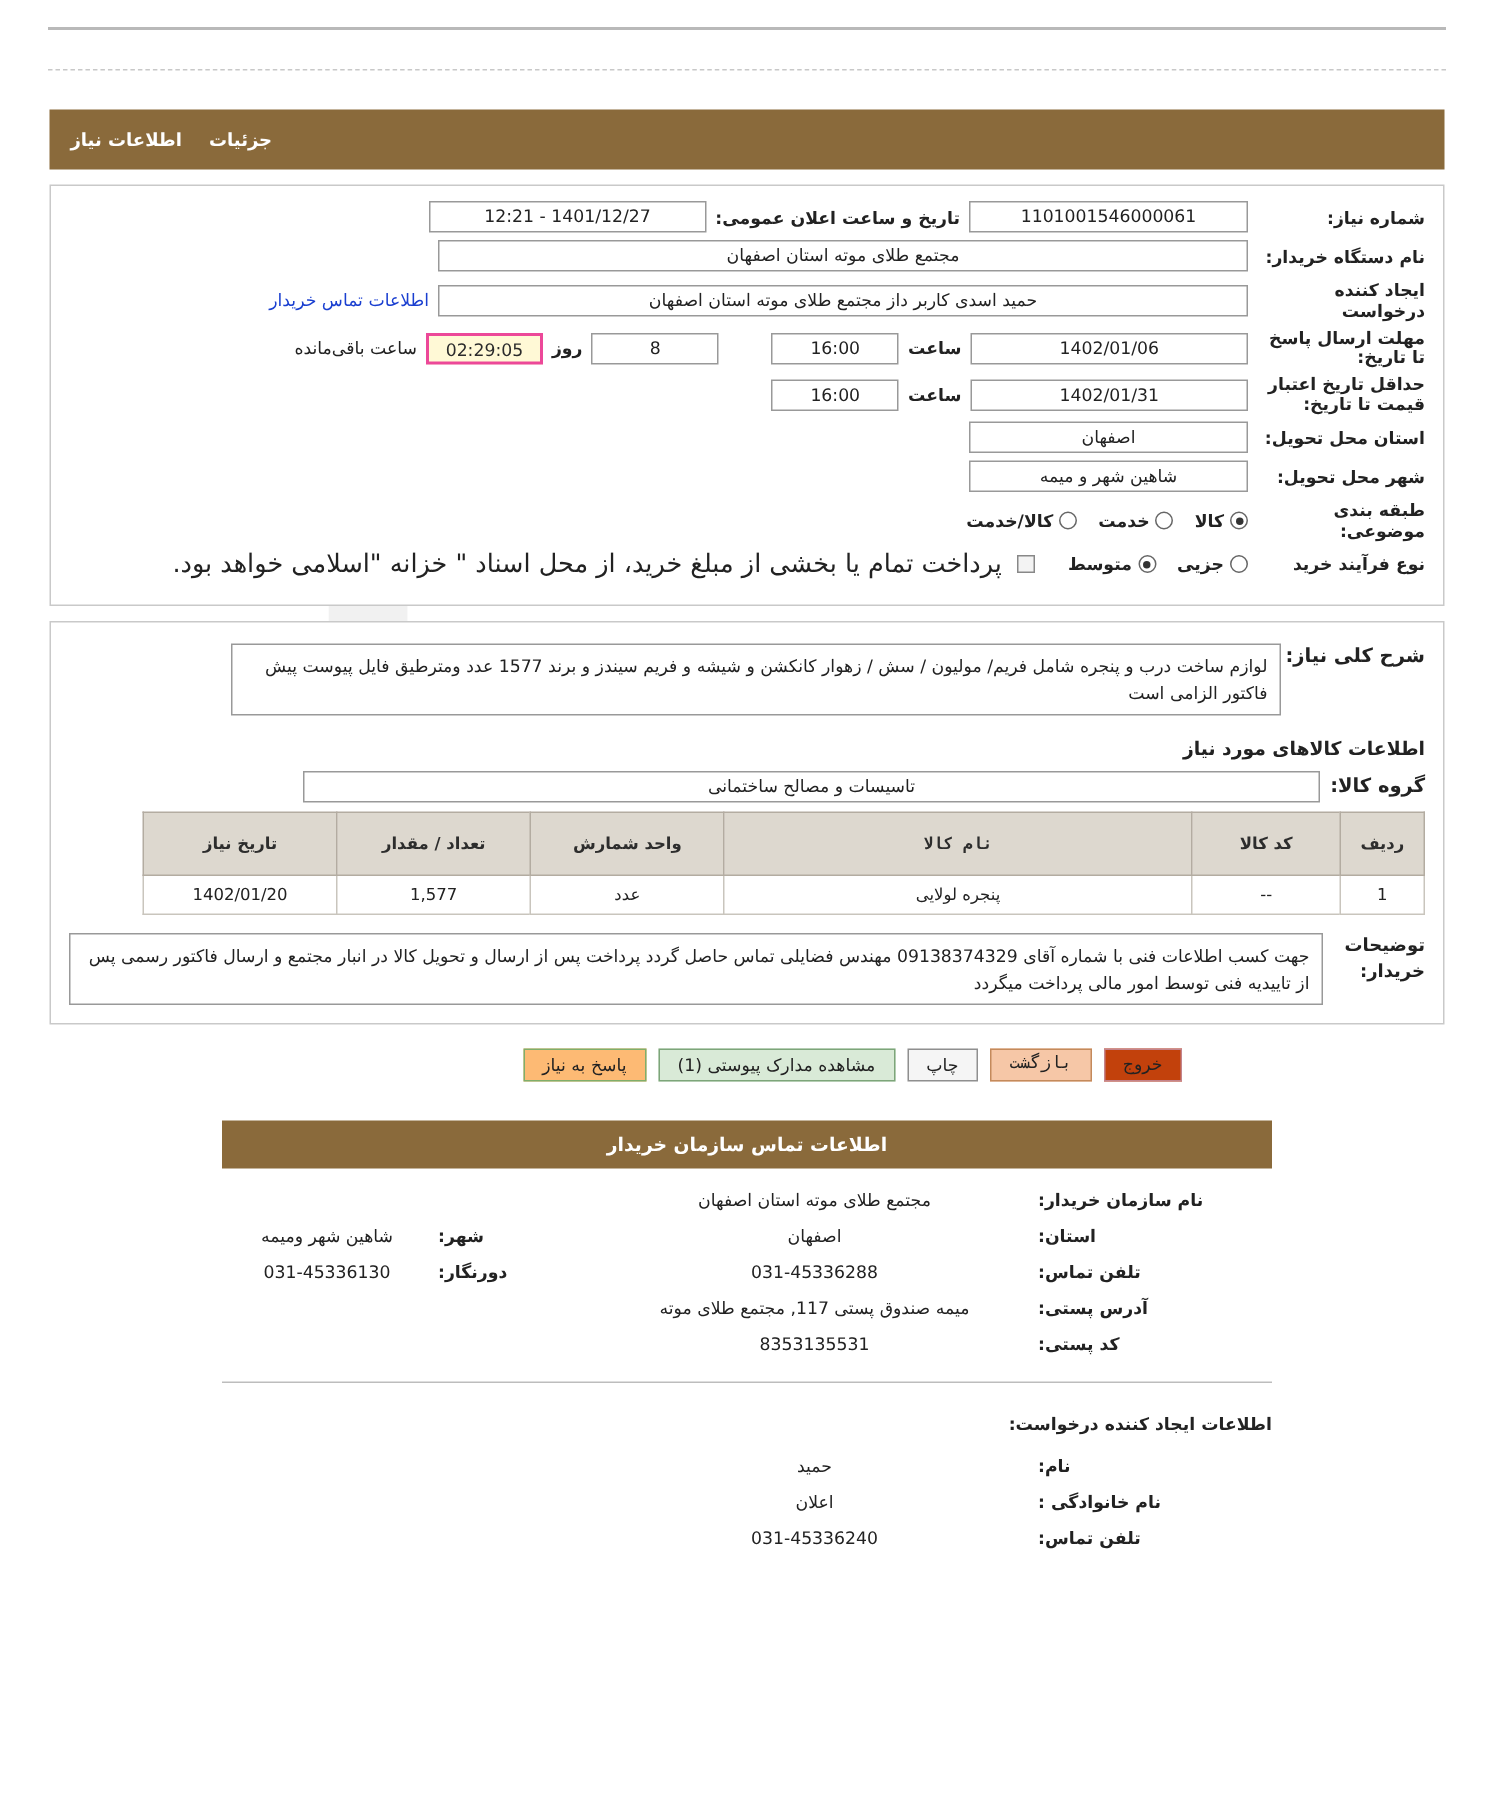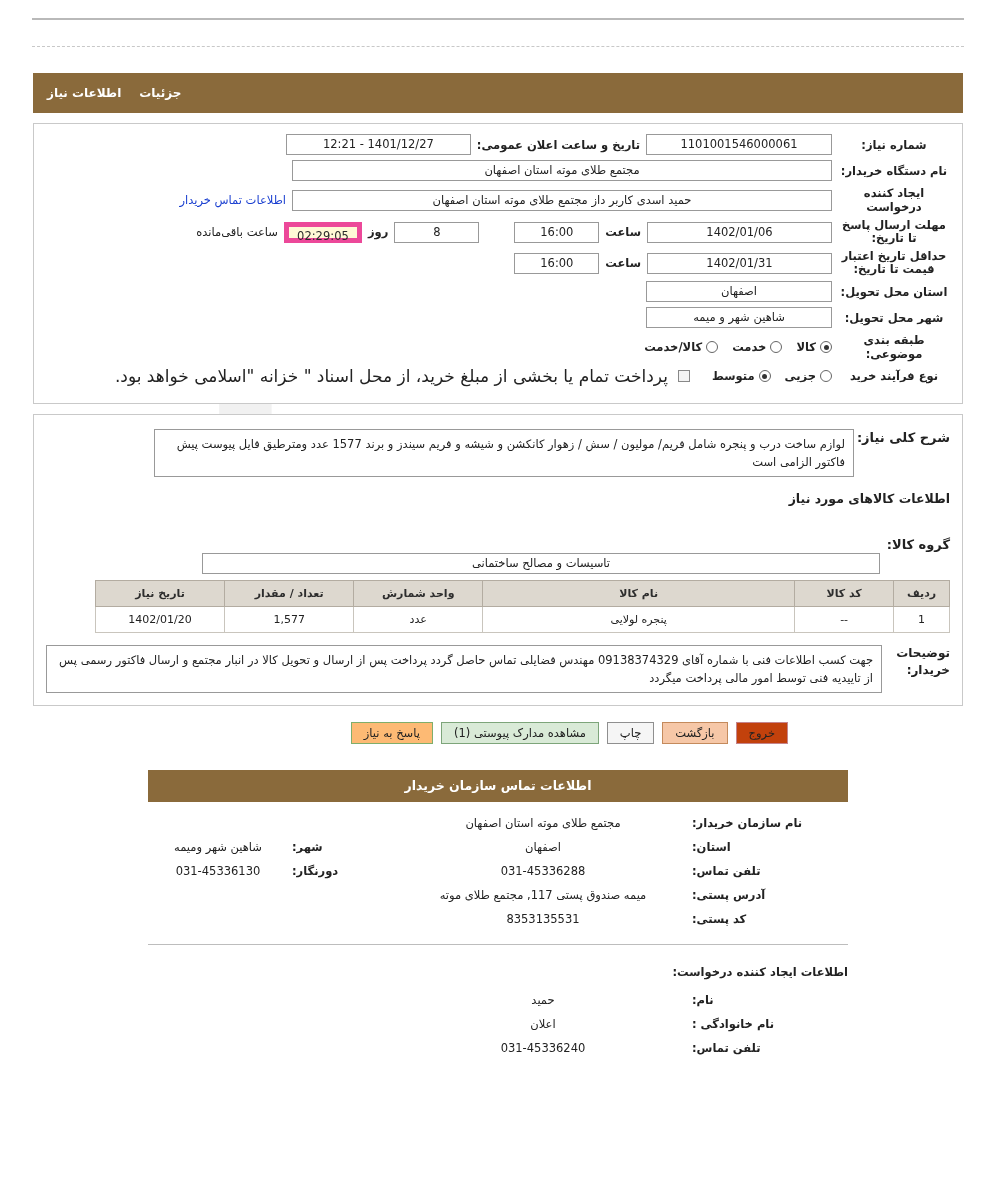--- a/index.html
+++ b/index.html
@@ -94,7 +94,7 @@
     font-size: 11.5px;
     font-weight: bold;
     color: #222;
-    text-align: center;
+    text-align: right;
     padding-left: 6px;
     flex: 0 0 auto;
   }

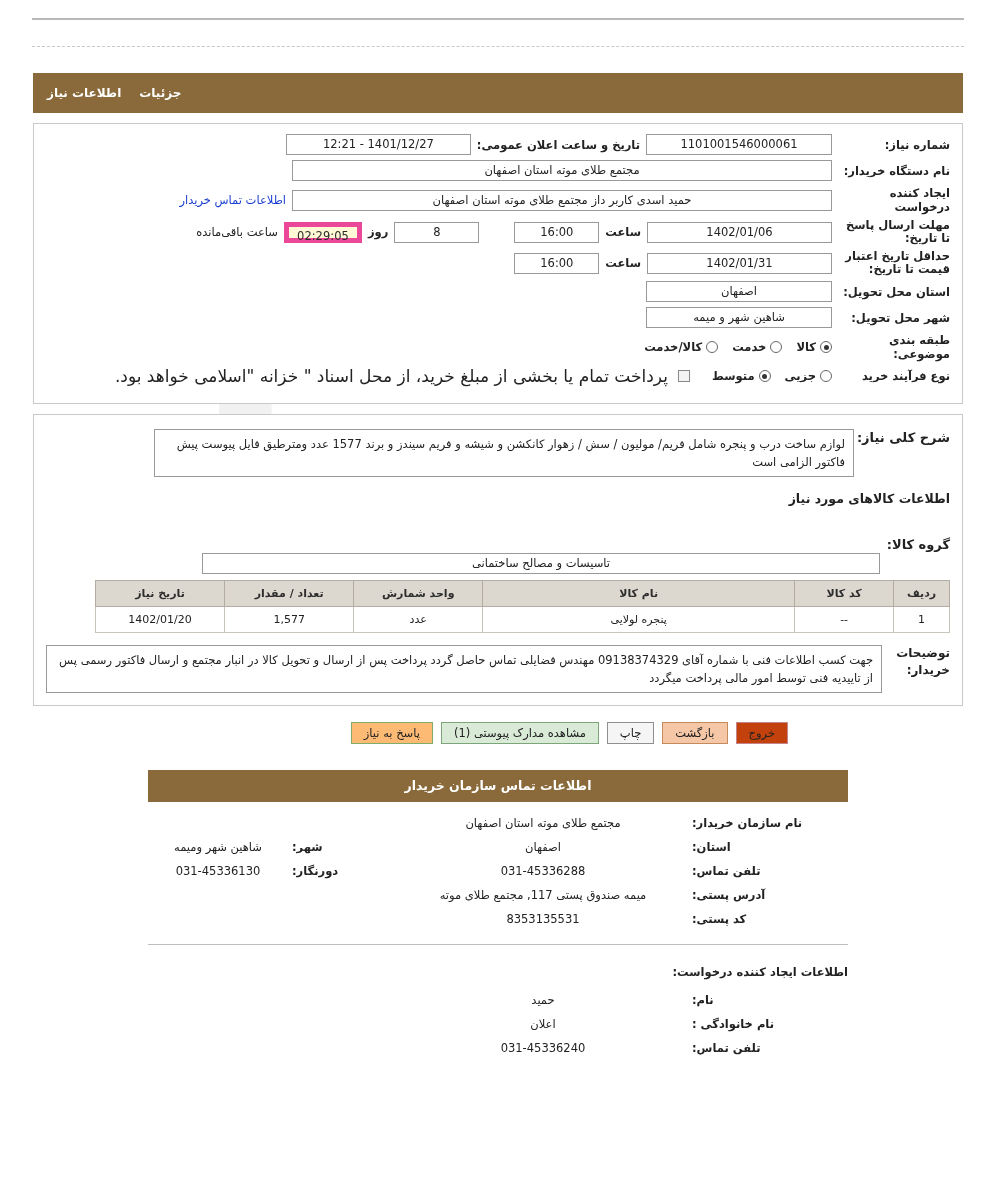--- a/index.html
+++ b/index.html
@@ -151,7 +151,7 @@
     white-space: nowrap;
   }
   .remain {
-    border: 5px solid #ec4899;
+    border: 2px solid #ec4899;
     background: #fff9d6;
     width: 78px;
     height: 21px;

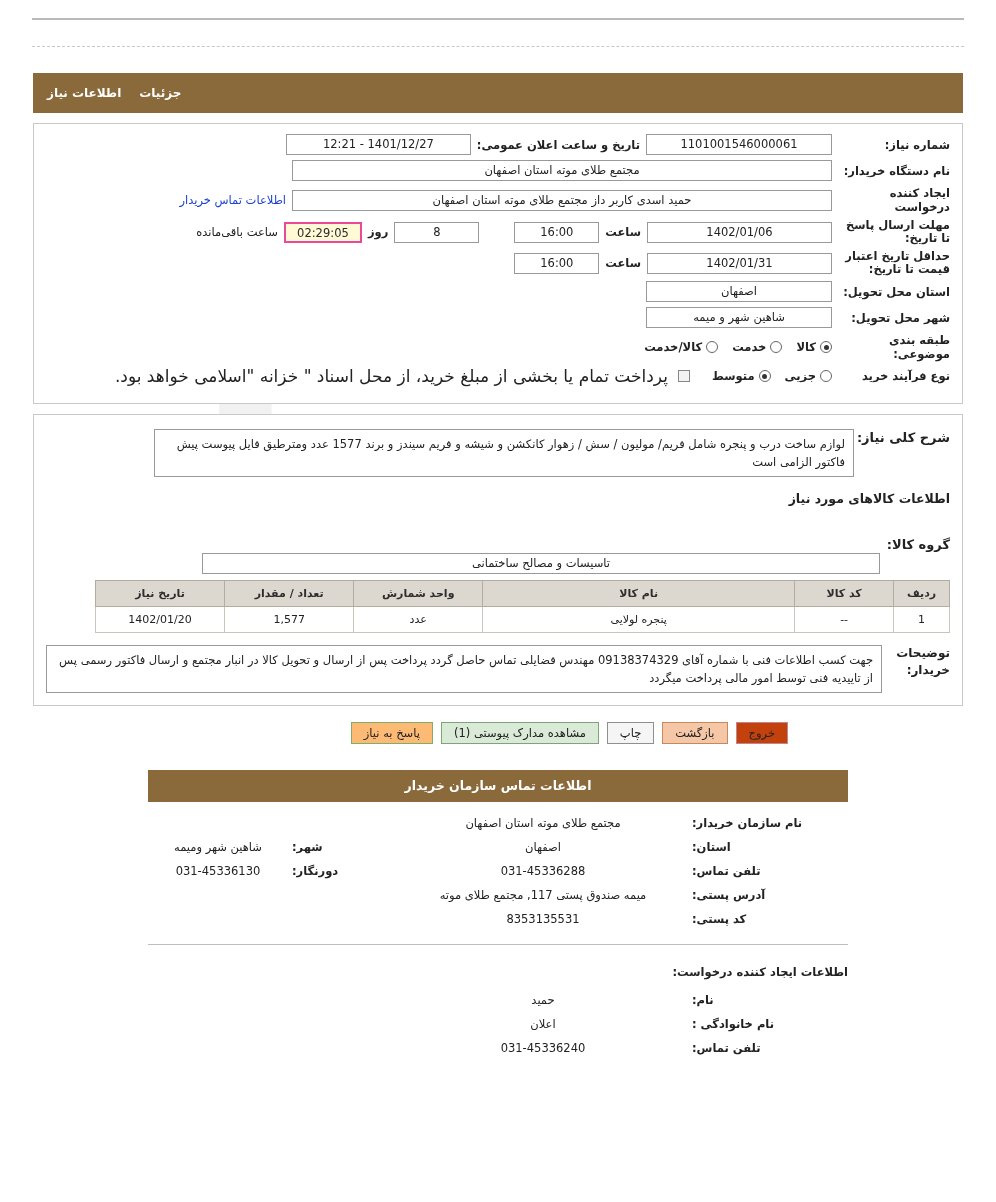--- a/index.html
+++ b/index.html
@@ -118,7 +118,7 @@
   .box.b-days { width: 85px; }
   .box.b-prov { width: 186px; }
   .box.b-city { width: 186px; }
-  .box.b-group { width: 678px; margin-top: 39px; }
+  .box.b-group { width: 678px; }
   .box.b-desc {
     width: 700px;
     height: auto;

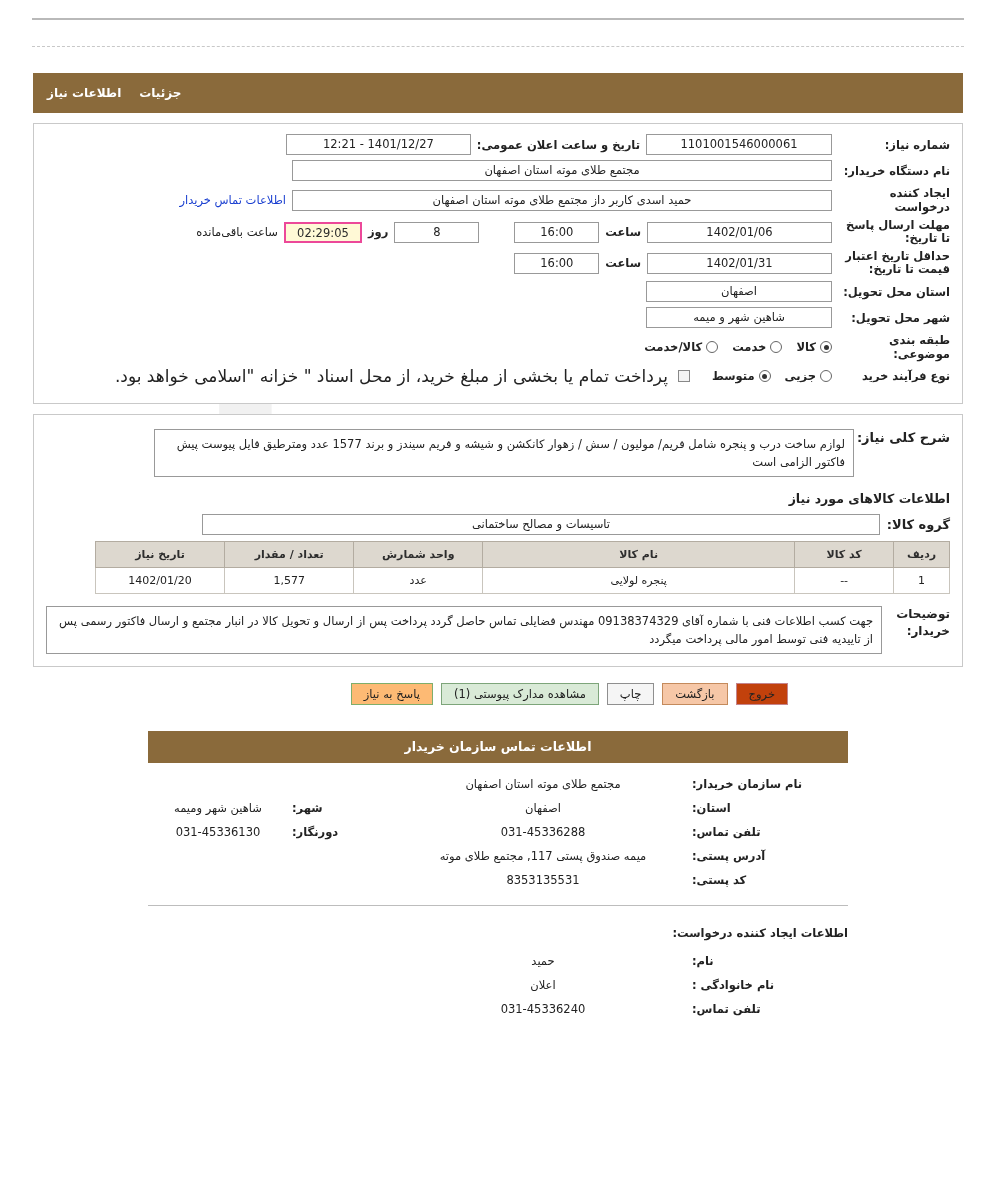--- a/index.html
+++ b/index.html
@@ -205,7 +205,7 @@
   table.items th {
     background: #ddd8cf;
     border: 1px solid #b3aca1;
-    height: 26px;
+    height: 42px;
     font-weight: bold;
     color: #2d2d2d;
     font-size: 11px;

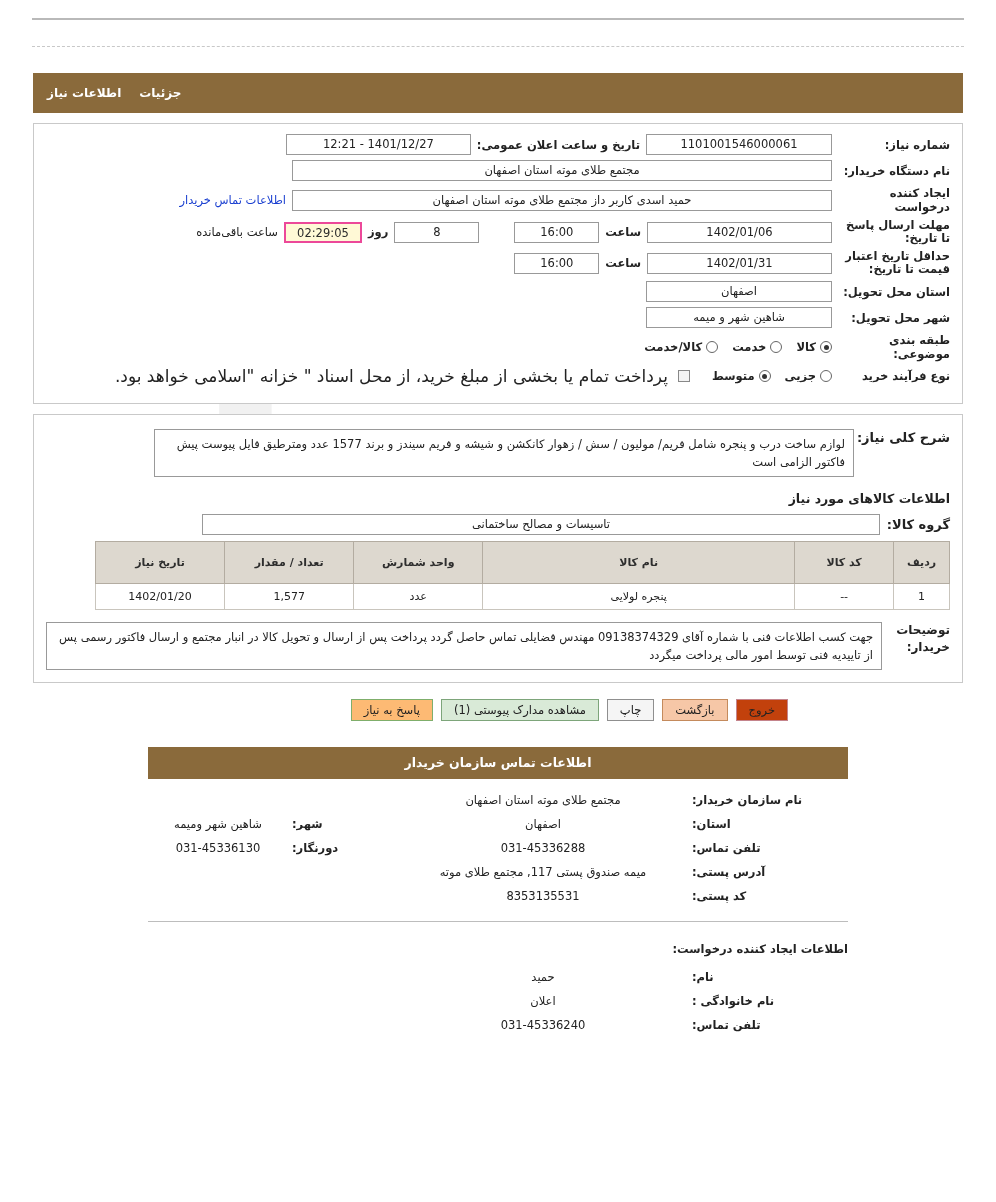--- a/index.html
+++ b/index.html
@@ -457,7 +457,7 @@
         <tr>
           <th style="width:52px;">ردیف</th>
           <th style="width:92px;">کد کالا</th>
-          <th style="width:290px;">نام کالا</th>
+          <th style="width:290px;font-family:Liberation Mono, monospace;">نام کالا</th>
           <th style="width:120px;">واحد شمارش</th>
           <th style="width:120px;">تعداد / مقدار</th>
           <th style="width:120px;">تاریخ نیاز</th>

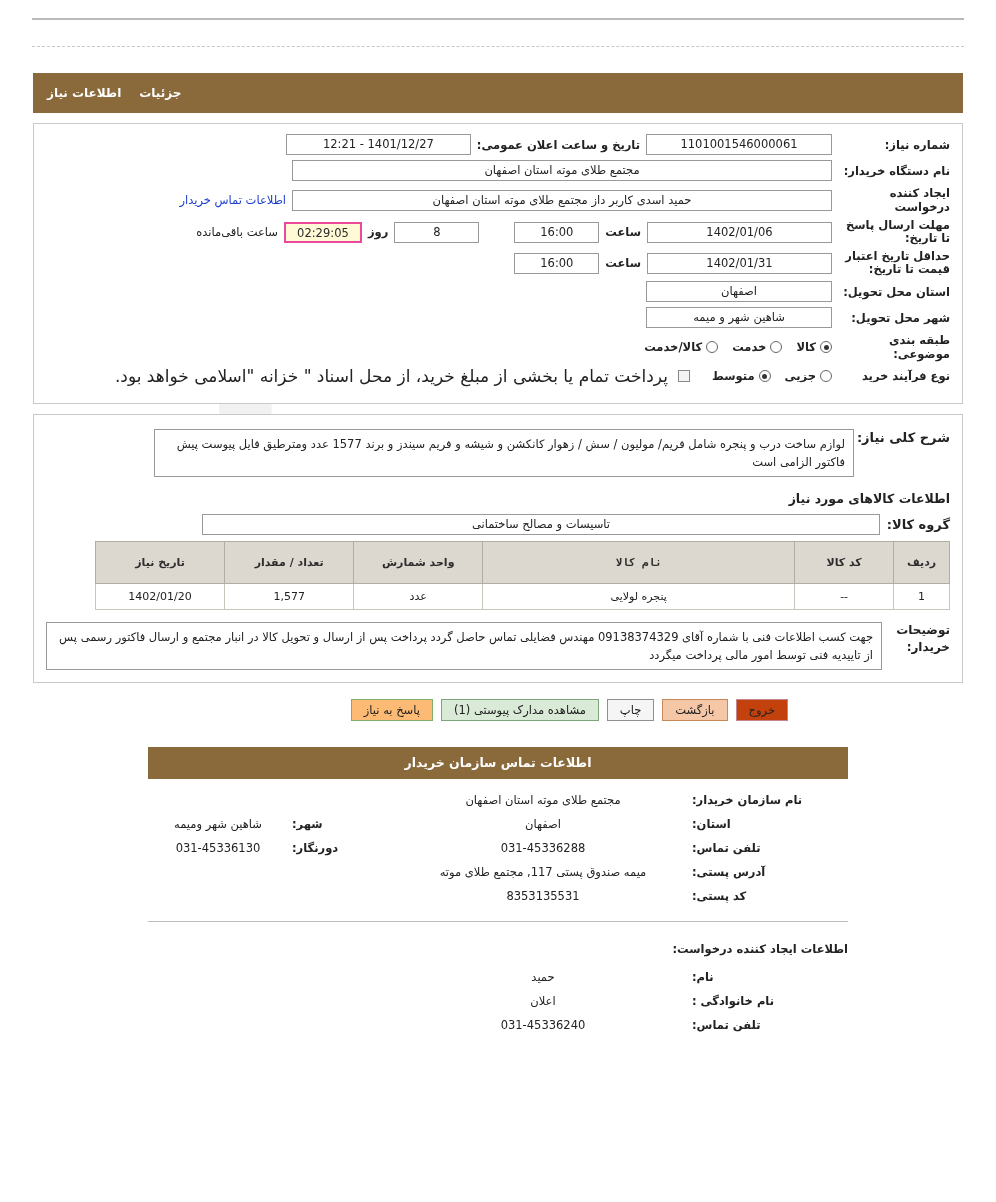--- a/index.html
+++ b/index.html
@@ -238,7 +238,7 @@
   .btn.green { background: #fdba74; border-color: #7fae6b; }
   .btn.teal { background: #d9ead7; border-color: #7da57a; }
   .btn.plain { background: #f5f5f5; }
-  .btn.orange { background: #f6c7a7; border-color: #c48a5c; }
+  .btn.orange { background: #f6c7a7; border-color: #c48a5c; font-family: Liberation Mono, monospace; }
   .btn.pink { background: #c2410c; border-color: #c4848c; font-family: Liberation Serif, serif; }
   .sec-bar {
     margin: 26px auto 0 auto;

